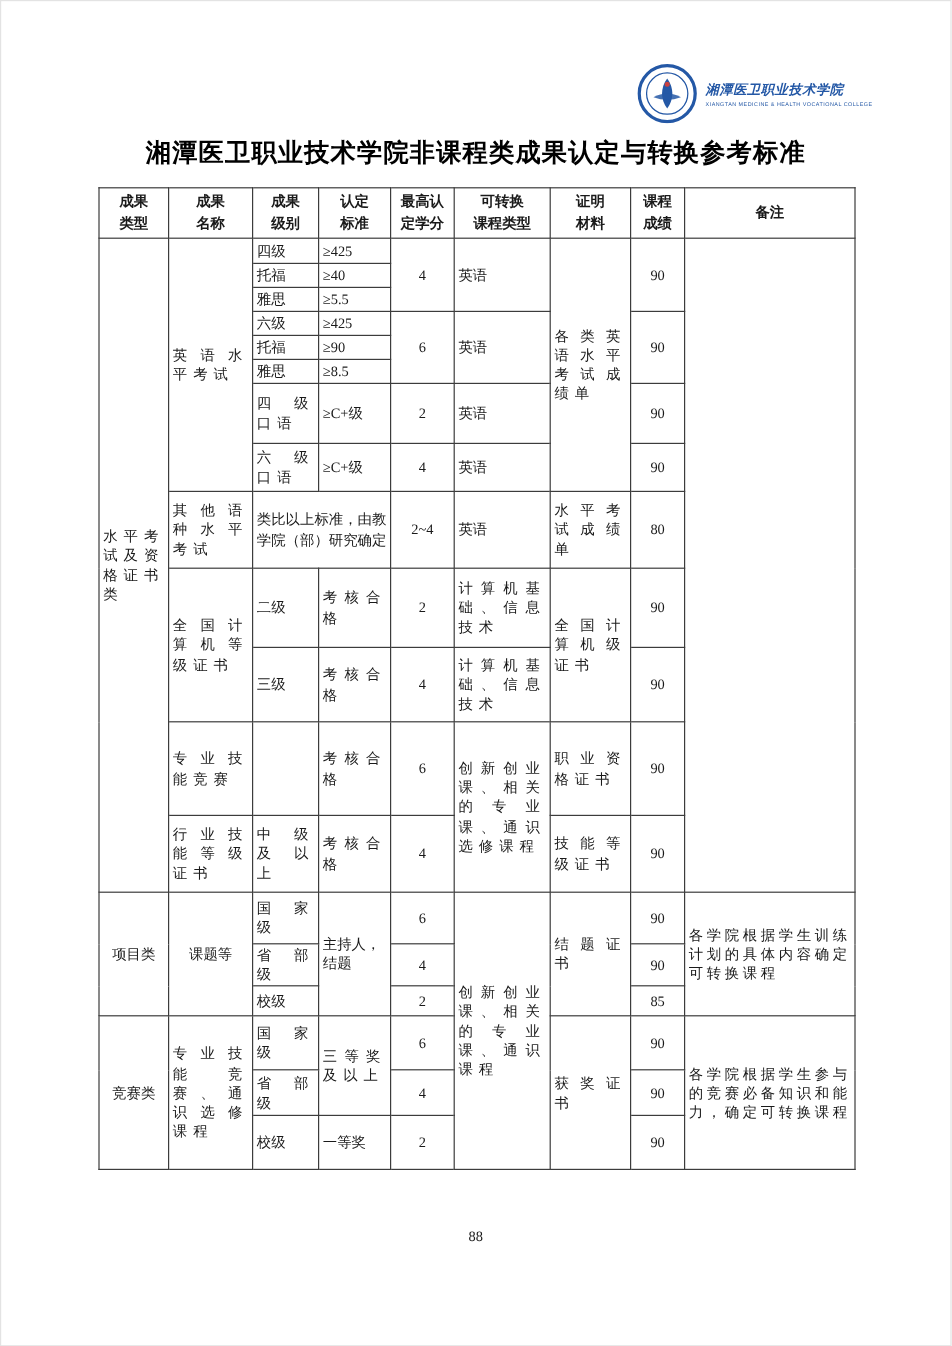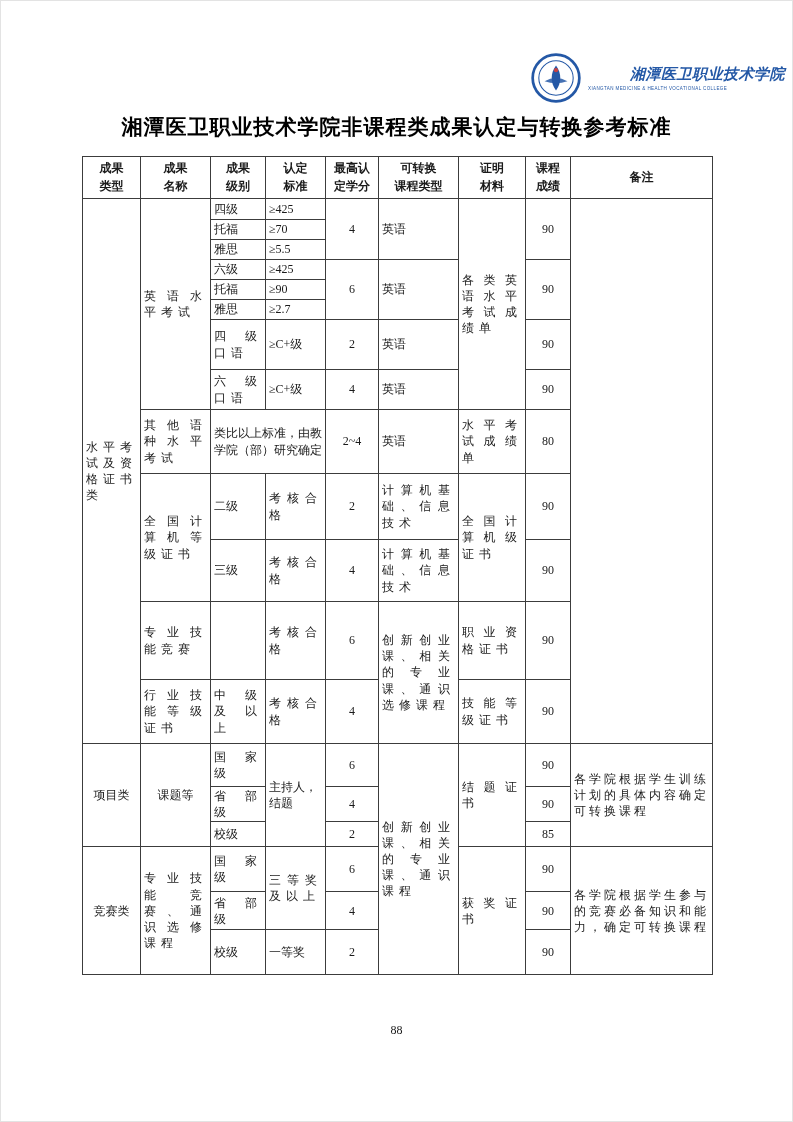--- a/index.html
+++ b/index.html
@@ -13,7 +13,7 @@
   .logo-text{display:flex;flex-direction:column;justify-content:center;}
   .logo-cn{
     font-family:"Liberation Serif","DejaVu Serif",serif;
-    font-size:15px;font-weight:bold;font-style:italic;color:#2458a6;letter-spacing:0.5px;white-space:nowrap;margin-left:42px;
+    font-size:11px;font-weight:bold;font-style:italic;color:#2458a6;letter-spacing:0.5px;white-space:nowrap;
   }
   .logo-en{
     font-family:"Liberation Sans","DejaVu Sans",sans-serif;

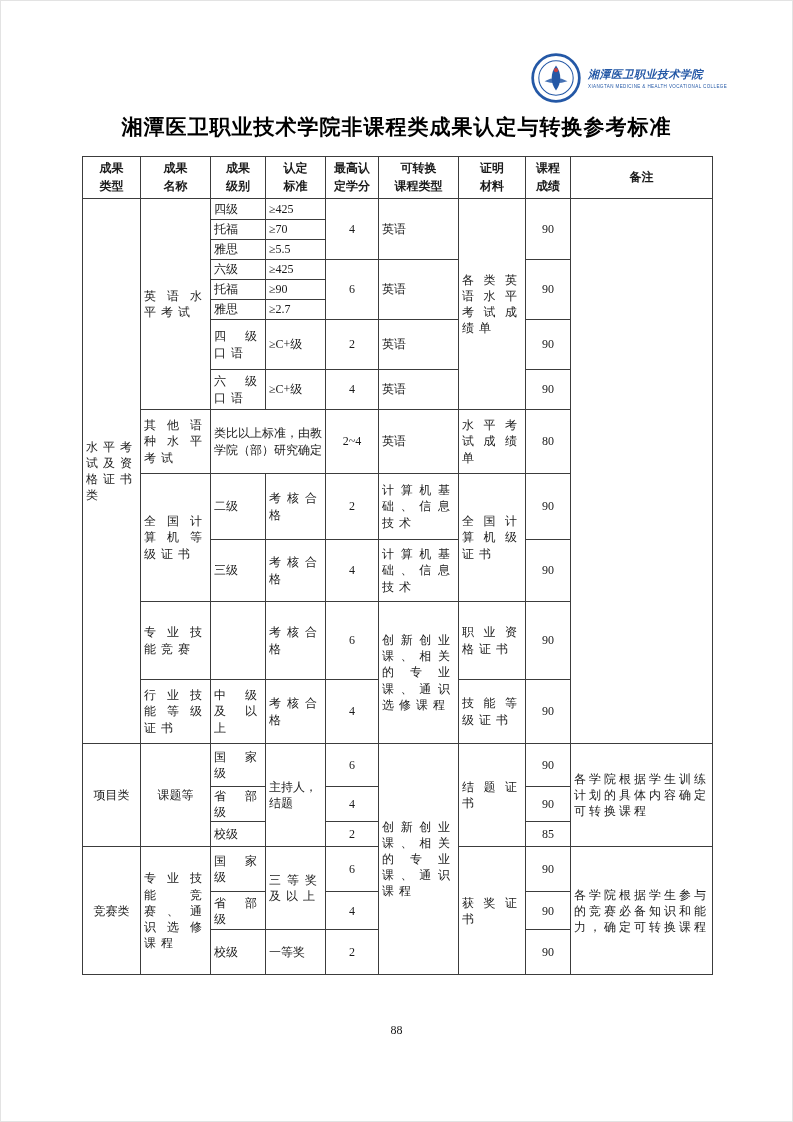--- a/index.html
+++ b/index.html
@@ -109,7 +109,7 @@
         </tr>
         <tr style="height: 20px;">
           <td class="a-l">托福</td>
-          <td class="a-l">≥70</td>
+          <td class="a-l">≥40</td>
         </tr>
         <tr style="height: 20px;">
           <td class="a-l">雅思</td>

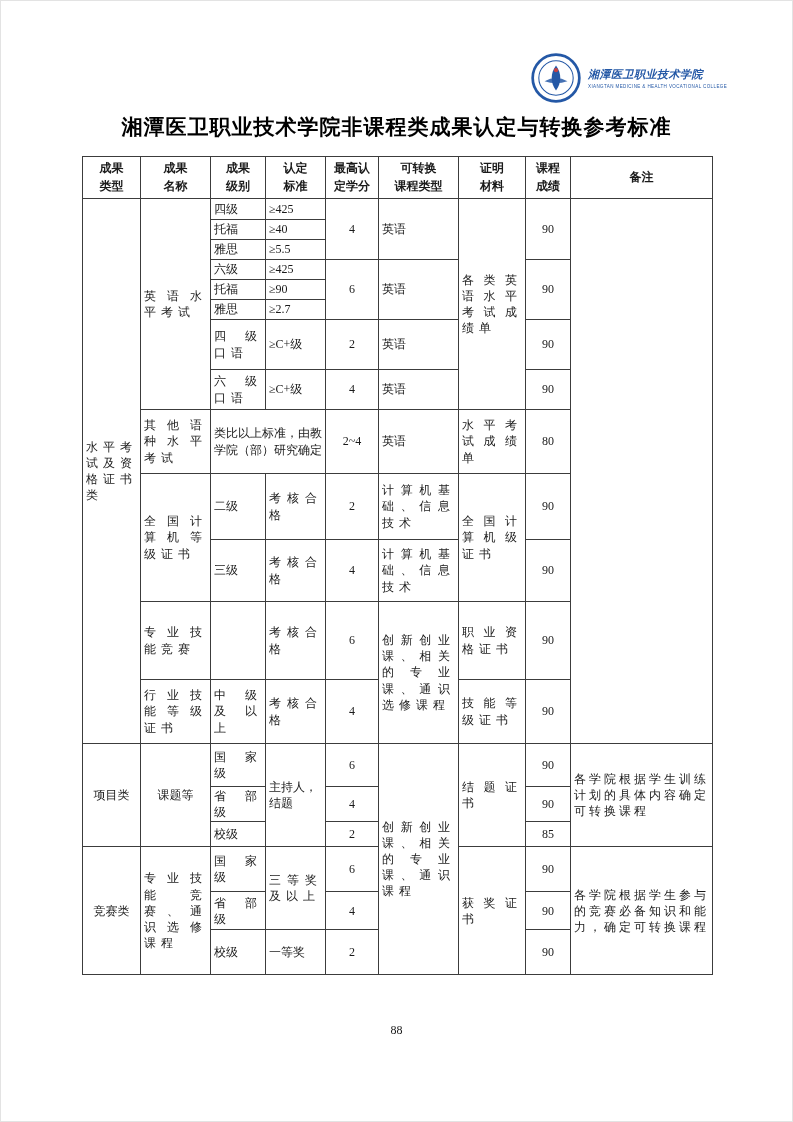--- a/index.html
+++ b/index.html
@@ -128,7 +128,7 @@
         </tr>
         <tr style="height: 20px;">
           <td class="a-l">雅思</td>
-          <td class="a-l">≥2.7</td>
+          <td class="a-l">≥8.5</td>
         </tr>
         <tr style="height: 50px;">
           <td class="a-j">四级口语</td>

